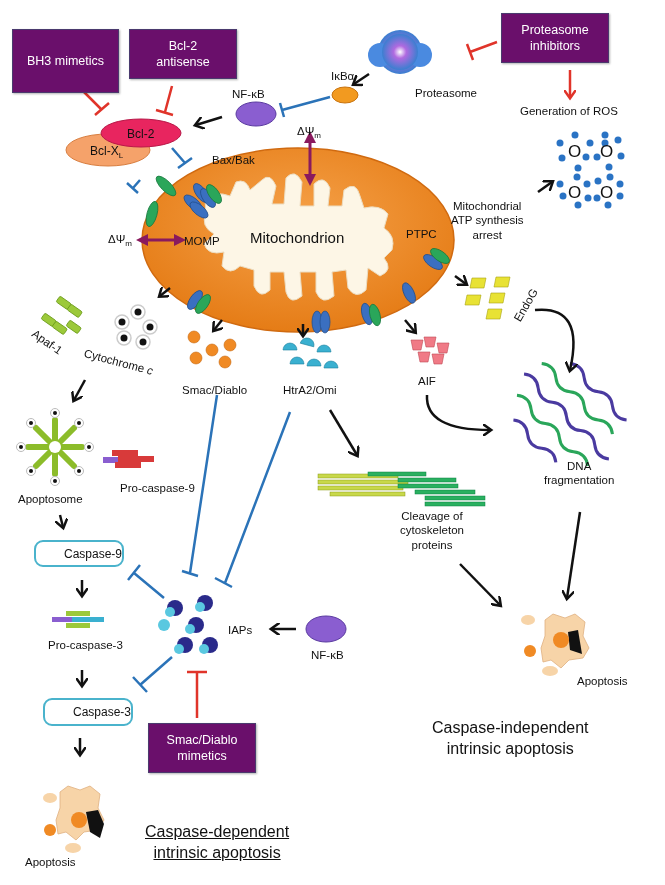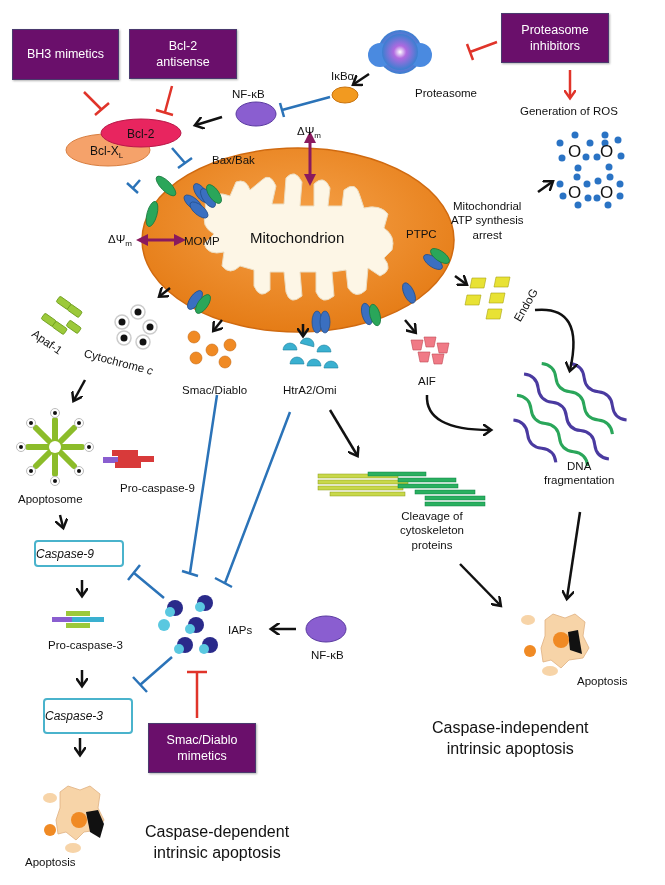--- a/index.html
+++ b/index.html
@@ -323,7 +323,7 @@
   </g>
 </svg>
 
-<div class="drug" style="left:12px;top:29px;width:107px;height:51px;">
+<div class="drug" style="left:12px;top:29px;width:107px;height:64px;">
   <span>BH3 mimetics</span>
 </div>
 <div class="drug" style="left:129px;top:29px;width:108px;height:50px;flex-direction:column;">

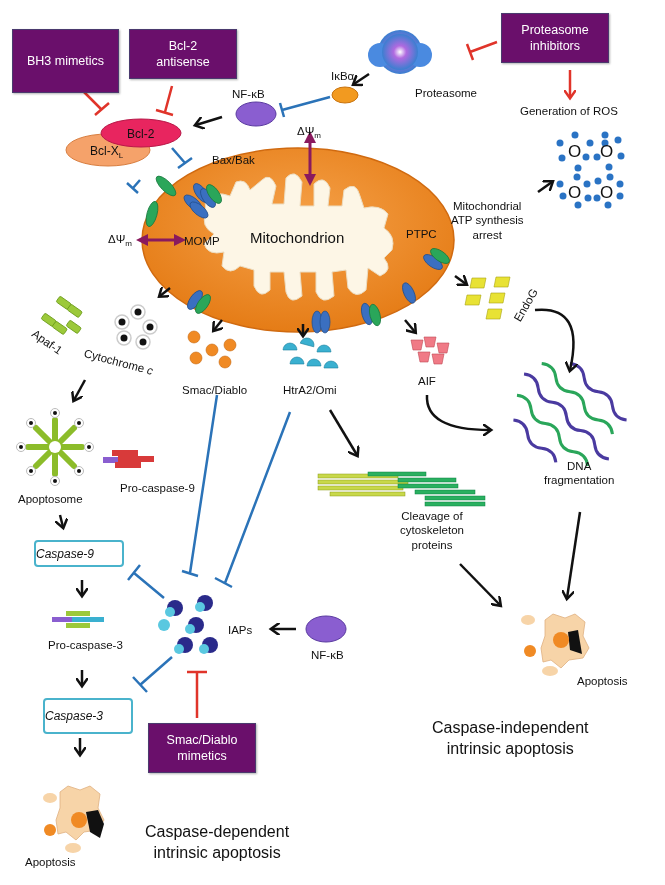--- a/index.html
+++ b/index.html
@@ -10,9 +10,9 @@
           color: #fff; font-size: 12.5px; display: flex; align-items: center;
           justify-content: center; text-align: center; line-height: 1.3;
           box-sizing: border-box; box-shadow: 1px 1px 2px rgba(0,0,0,0.3); }
-  .caspbox { position: absolute; border: 2.5px solid #4ab3cc; border-radius: 4px;
+  .caspbox { position: absolute; border: 2.5px solid #4ab3cc; border-radius: 9px;
              background: #fff; font-size: 12px; display: flex; align-items: center;
-             justify-content: flex-start; box-sizing: border-box; font-style: italic; }
+             justify-content: flex-end; box-sizing: border-box; }
   .lbl { position: absolute; font-size: 11.5px; white-space: nowrap; line-height: 1.25; }
   .lbl.c { text-align: center; }
   .big { font-size: 16px; text-align: center; line-height: 1.3; }

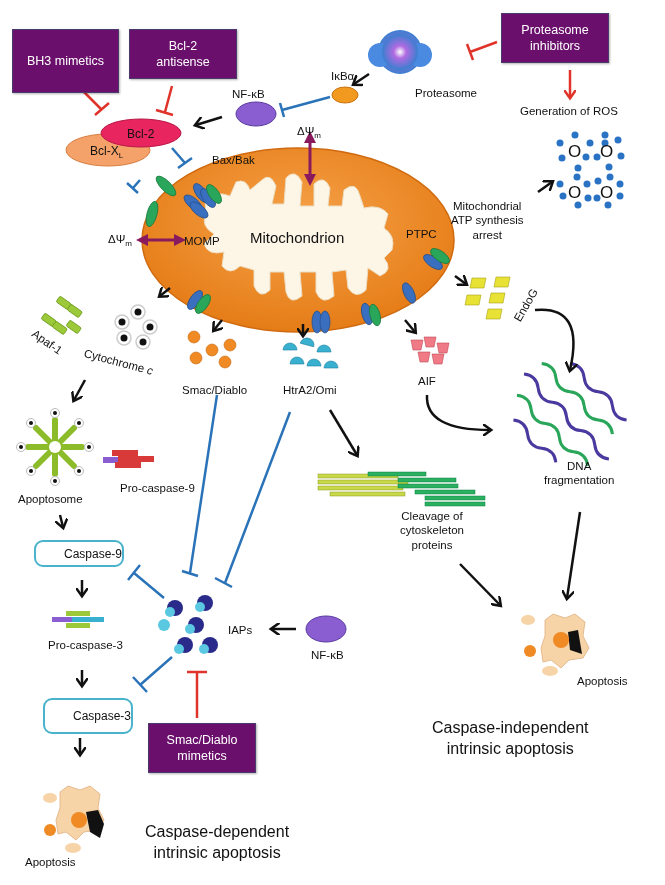--- a/index.html
+++ b/index.html
@@ -342,7 +342,7 @@
 <div class="caspbox" style="left:34px;top:540px;width:90px;height:27px;">
   <span>Caspase-9</span>
 </div>
-<div class="caspbox" style="left:43px;top:698px;width:90px;height:36px;">
+<div class="caspbox" style="left:43px;top:698px;width:90px;height:28px;">
   <span>Caspase-3</span>
 </div>
 

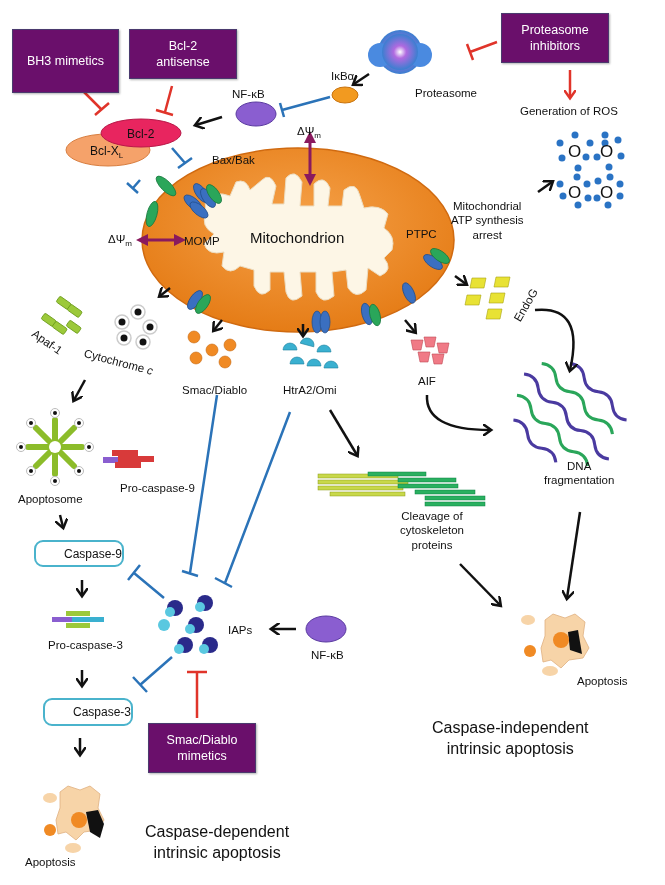--- a/index.html
+++ b/index.html
@@ -387,7 +387,7 @@
 <span class="lbl" style="left:228px;top:623px;">IAPs</span>
 <span class="lbl" style="left:311px;top:648px;">NF-κB</span>
 <span class="lbl" style="left:25px;top:855px;">Apoptosis</span>
-<div class="lbl big" style="left:145px;top:822px;">
+<div class="lbl big" style="left:145px;top:822px;text-decoration:underline;">
   <div>Caspase-dependent</div>
   <div>intrinsic apoptosis</div>
 </div>

